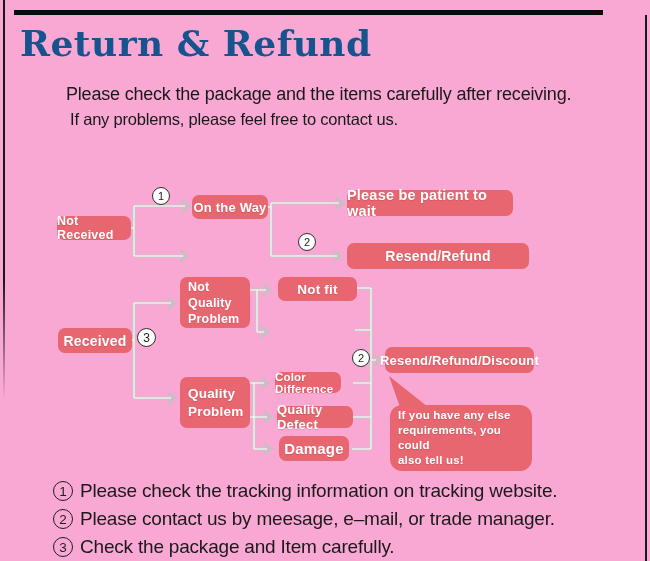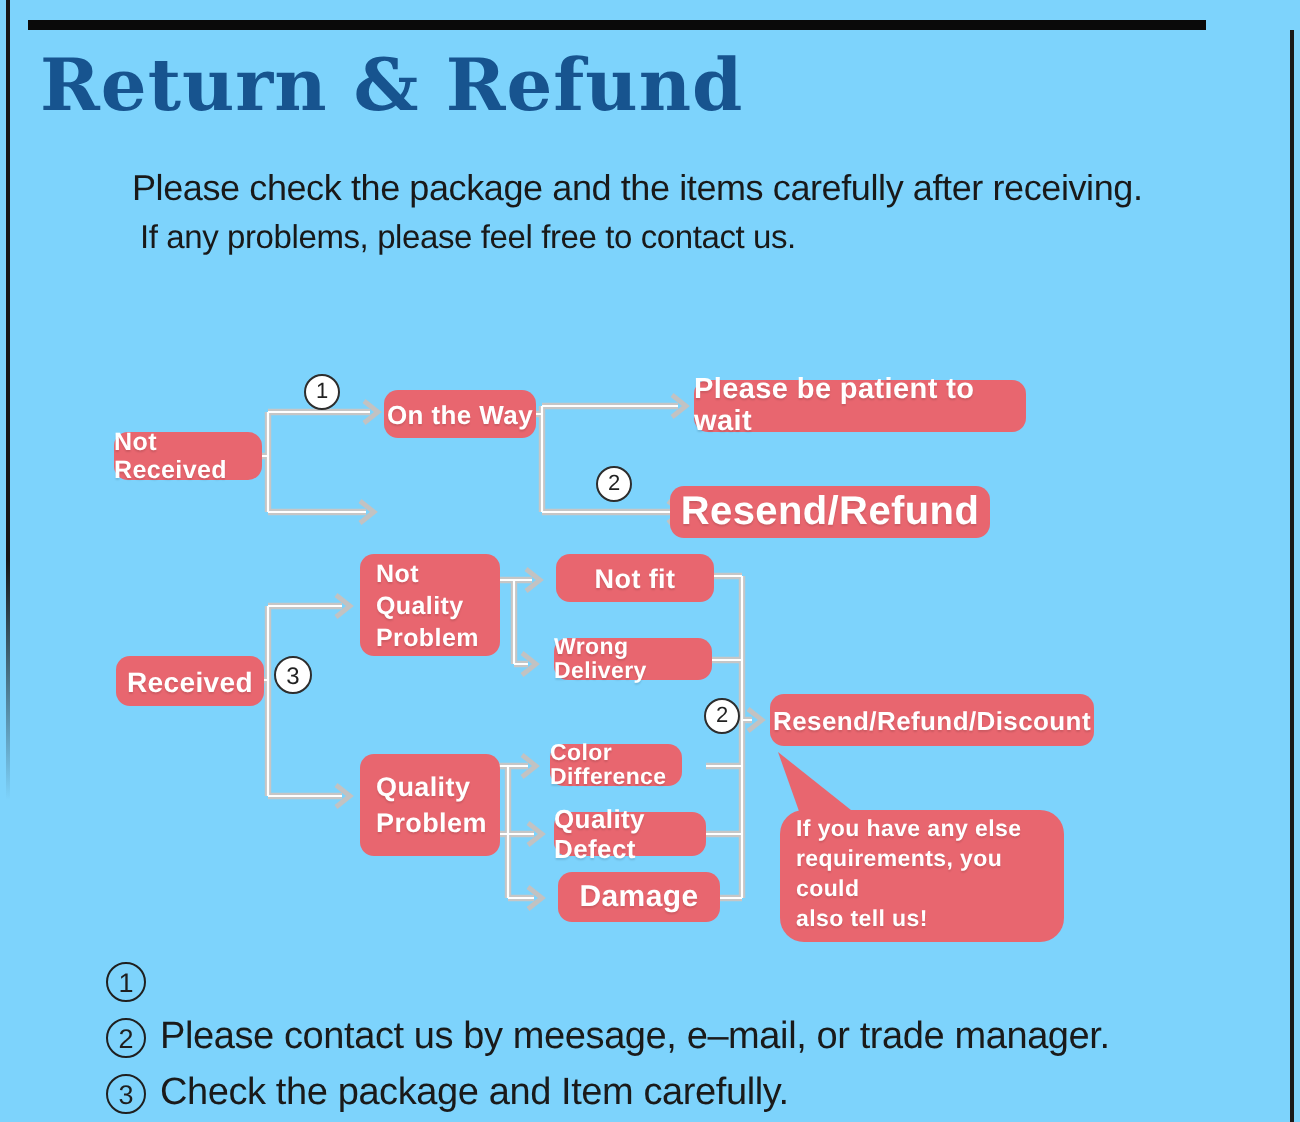--- a/index.html
+++ b/index.html
@@ -3,7 +3,7 @@
 <meta charset="utf-8">
 <style>
   html,body{margin:0;padding:0;background:#ffffff;}
-  #page{position:relative;width:650px;height:561px;background:#7dd3fc;overflow:hidden;
+  #page{position:relative;width:650px;height:561px;background:#f9a8d4;overflow:hidden;
         font-family:"Liberation Sans", sans-serif;text-decoration:underline;}
 
   

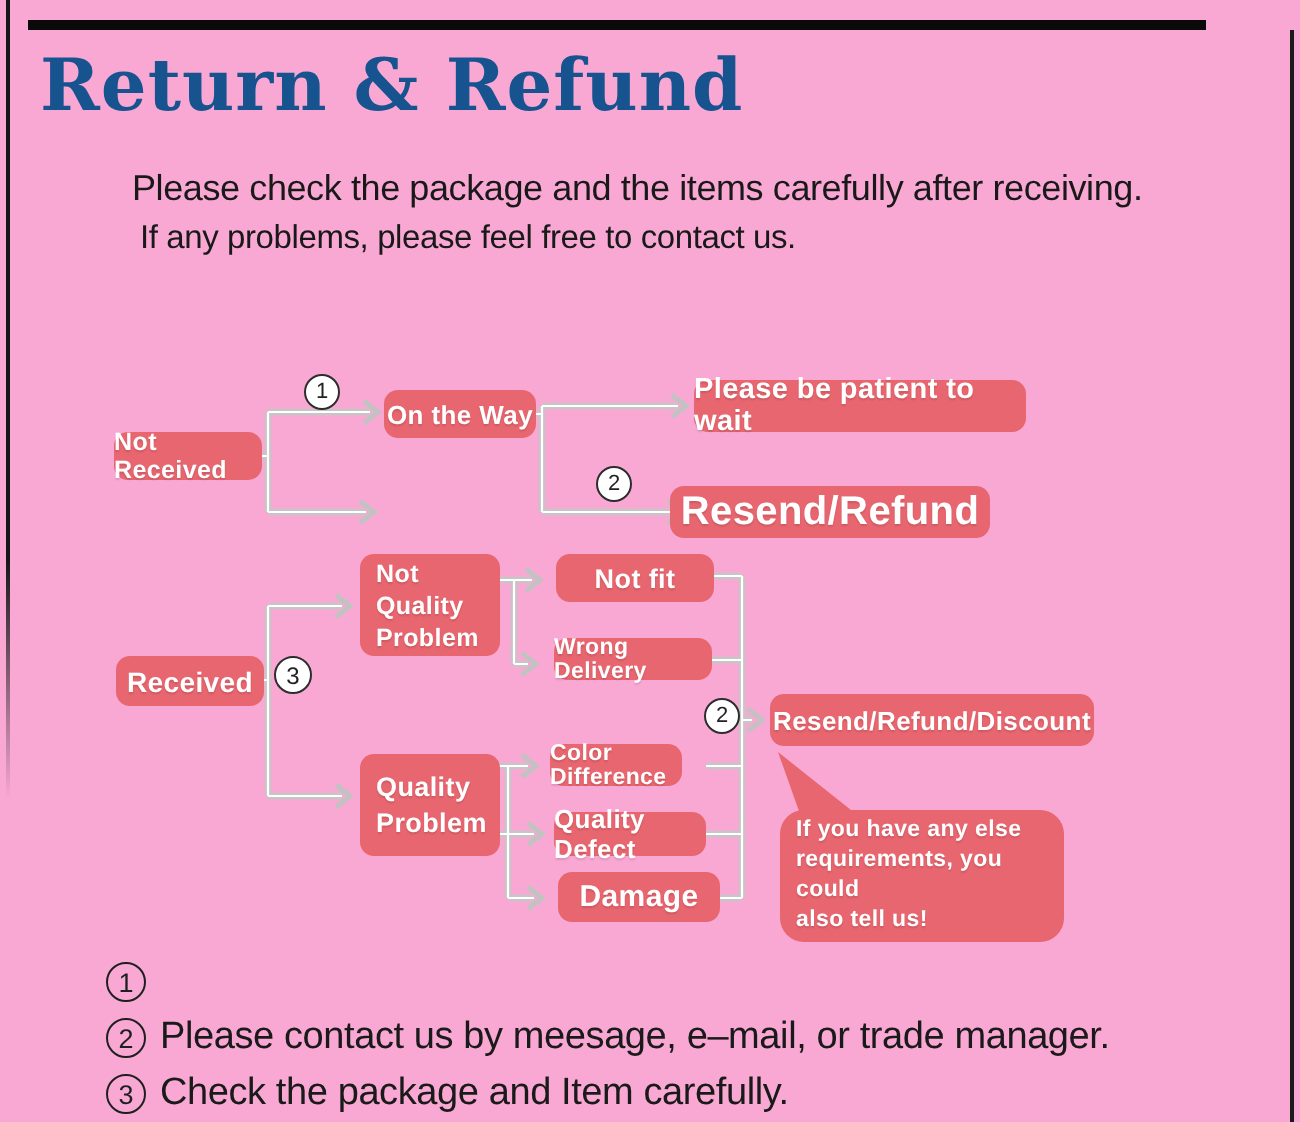--- a/index.html
+++ b/index.html
@@ -35,7 +35,7 @@
   .n-on-the-way{left:192px;top:195px;width:76px;height:24px;font-size:13px;}
   .n-returned-lost{left:190px;top:245px;width:77px;height:22px;font-size:13px;}
   .n-patient{left:347px;top:190px;width:166px;height:26px;font-size:14.5px;}
-  .n-resend-refund{left:335px;top:243px;width:160px;height:26px;font-size:20px;}
+  .n-resend-refund{left:347px;top:243px;width:182px;height:26px;font-size:14px;}
   .n-received{left:58px;top:328px;width:74px;height:25px;font-size:14px;}
   .n-nqp{left:180px;top:277px;width:62px;height:51px;font-size:12.5px;}
   .n-qp{left:180px;top:377px;width:62px;height:51px;font-size:13.5px;}

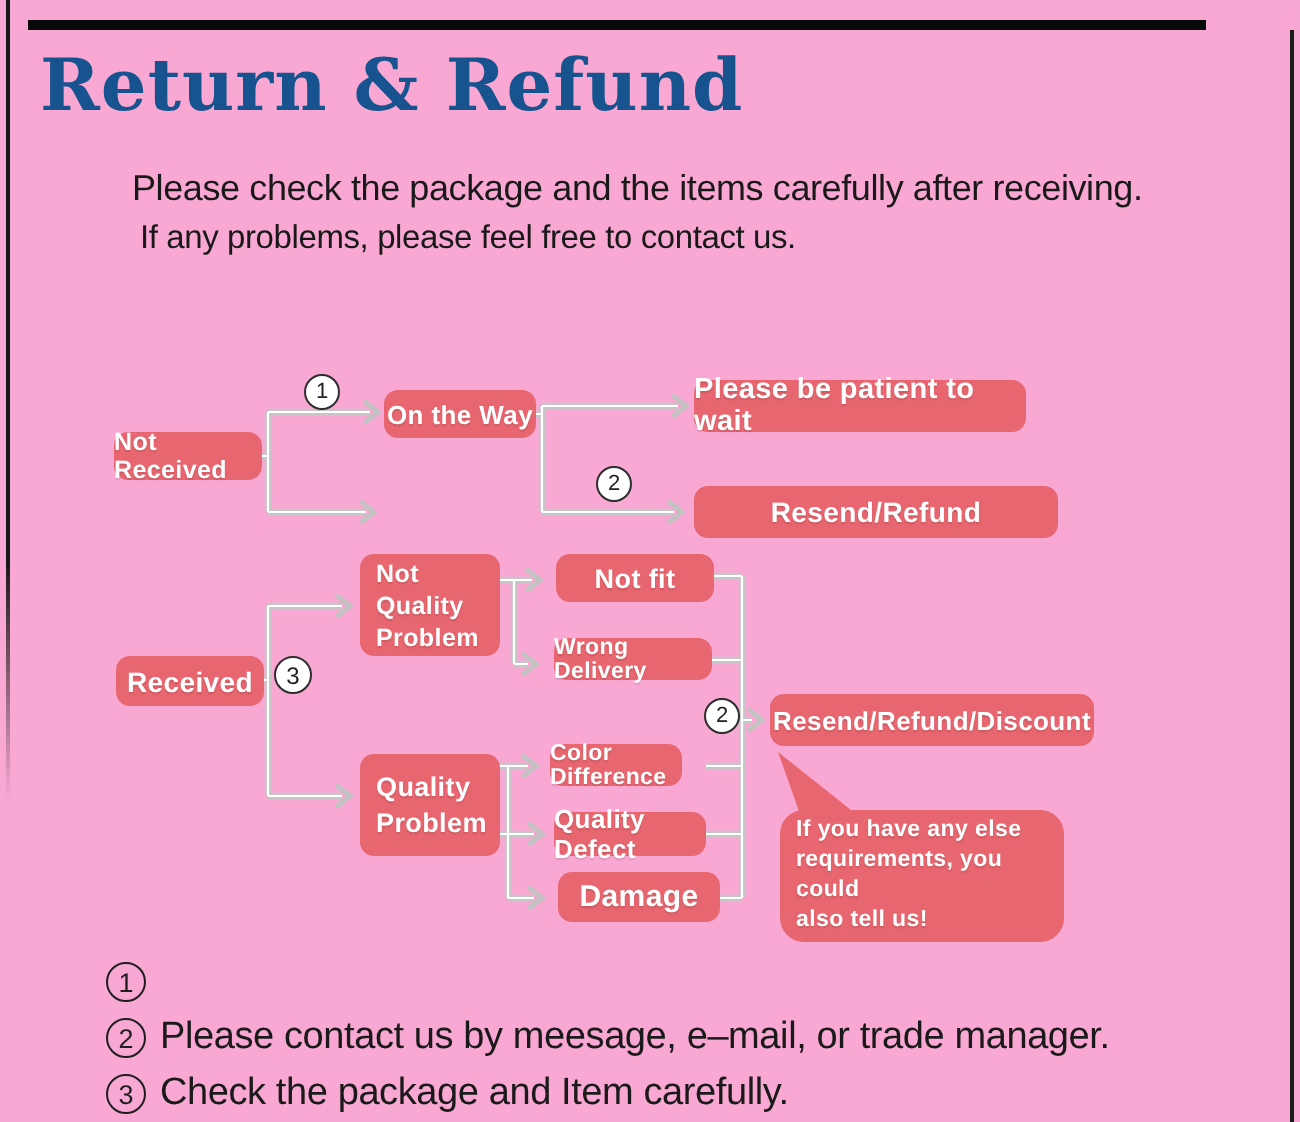--- a/index.html
+++ b/index.html
@@ -113,7 +113,6 @@
   <div class="node n-nqp left">Not Quality Problem</div>
   <div class="node n-qp left">Quality Problem</div>
   <div class="node n-not-fit">Not fit</div>
-  <div class="node n-wrong-delivery">Wrong Delivery</div>
   <div class="node n-color-difference">Color Difference</div>
   <div class="node n-quality-defect">Quality Defect</div>
   <div class="node n-damage">Damage</div>

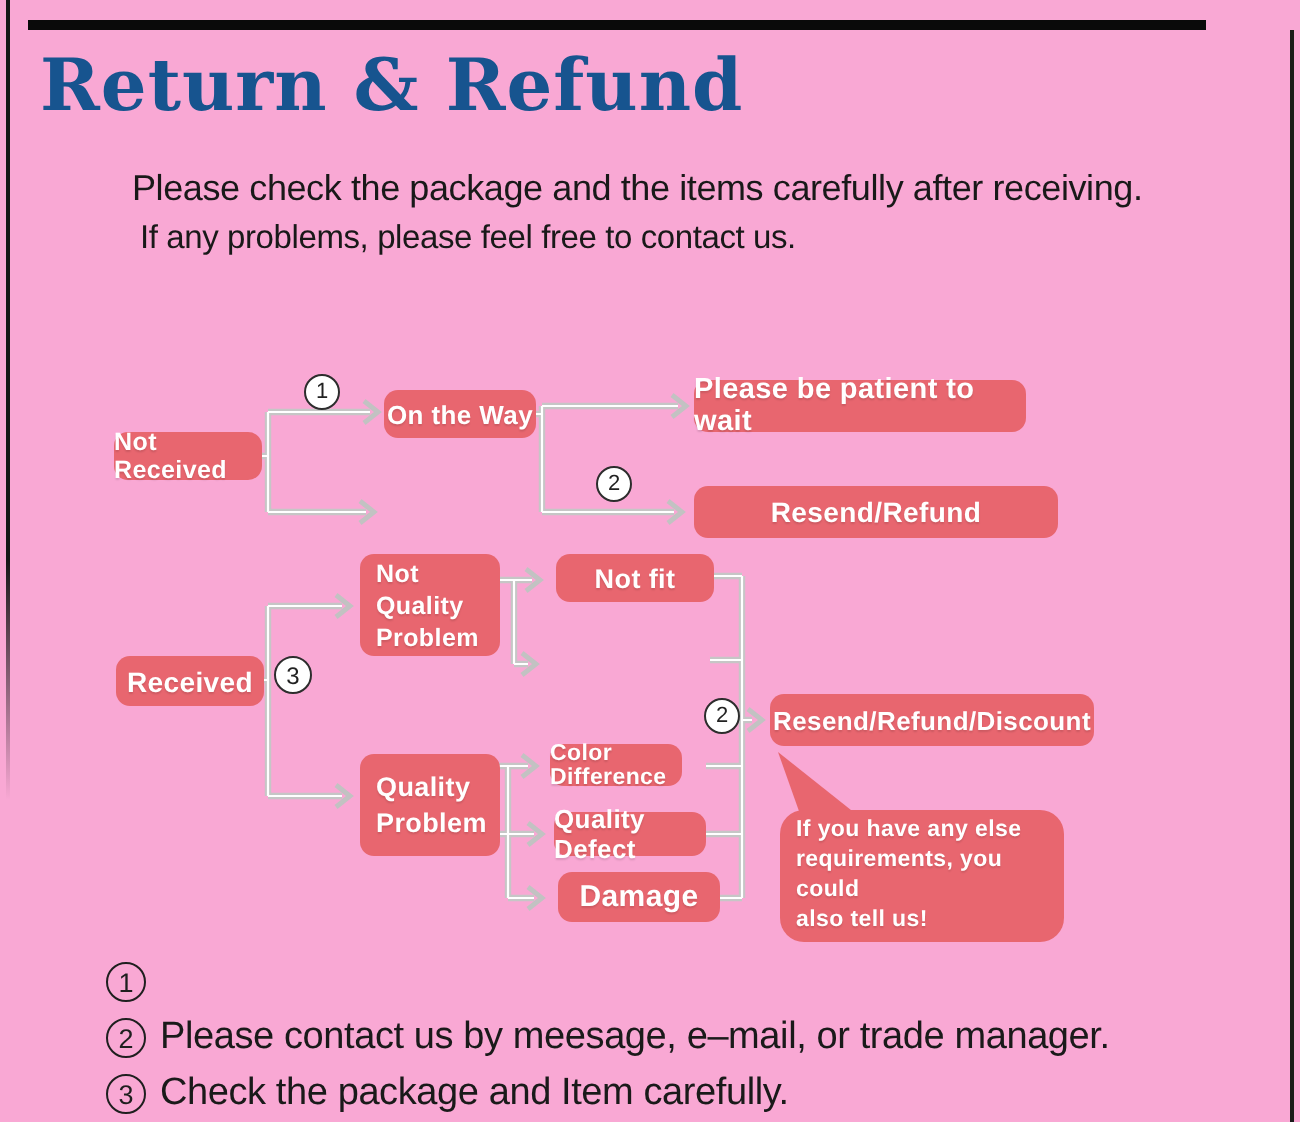--- a/index.html
+++ b/index.html
@@ -44,7 +44,7 @@
   .n-color-difference{left:275px;top:372px;width:66px;height:21px;font-size:11.5px;}
   .n-quality-defect{left:277px;top:406px;width:76px;height:22px;font-size:13px;}
   .n-damage{left:279px;top:436px;width:81px;height:25px;font-size:15px;}
-  .n-rrd{left:385px;top:347px;width:162px;height:26px;font-size:13px;}
+  .n-rrd{left:385px;top:347px;width:149px;height:26px;font-size:13px;}
   .n-bubble{left:378px;top:405px;width:126px;height:58px;font-size:11.5px;
             border-radius:12px;justify-content:flex-start;align-items:center;
             padding:4px 8px;line-height:1.3;white-space:pre-line;text-align:left;

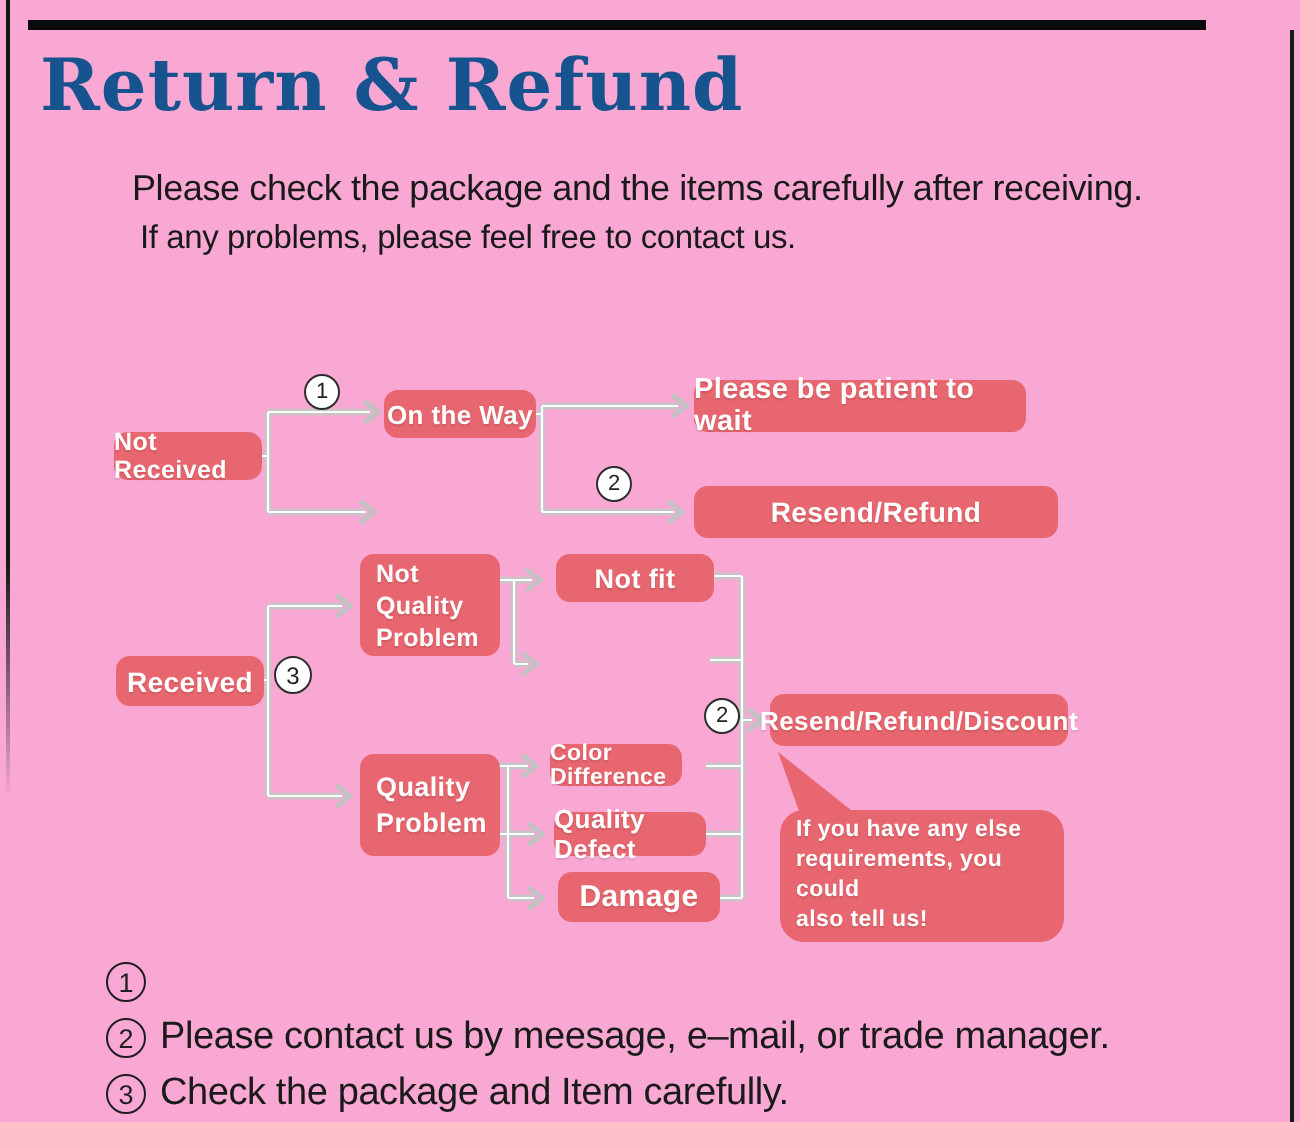--- a/index.html
+++ b/index.html
@@ -43,7 +43,7 @@
   .n-wrong-delivery{left:277px;top:319px;width:79px;height:21px;font-size:11.5px;}
   .n-color-difference{left:275px;top:372px;width:66px;height:21px;font-size:11.5px;}
   .n-quality-defect{left:277px;top:406px;width:76px;height:22px;font-size:13px;}
-  .n-damage{left:279px;top:436px;width:81px;height:25px;font-size:15px;}
+  .n-damage{left:279px;top:436px;width:70px;height:25px;font-size:15px;}
   .n-rrd{left:385px;top:347px;width:149px;height:26px;font-size:13px;}
   .n-bubble{left:378px;top:405px;width:126px;height:58px;font-size:11.5px;
             border-radius:12px;justify-content:flex-start;align-items:center;

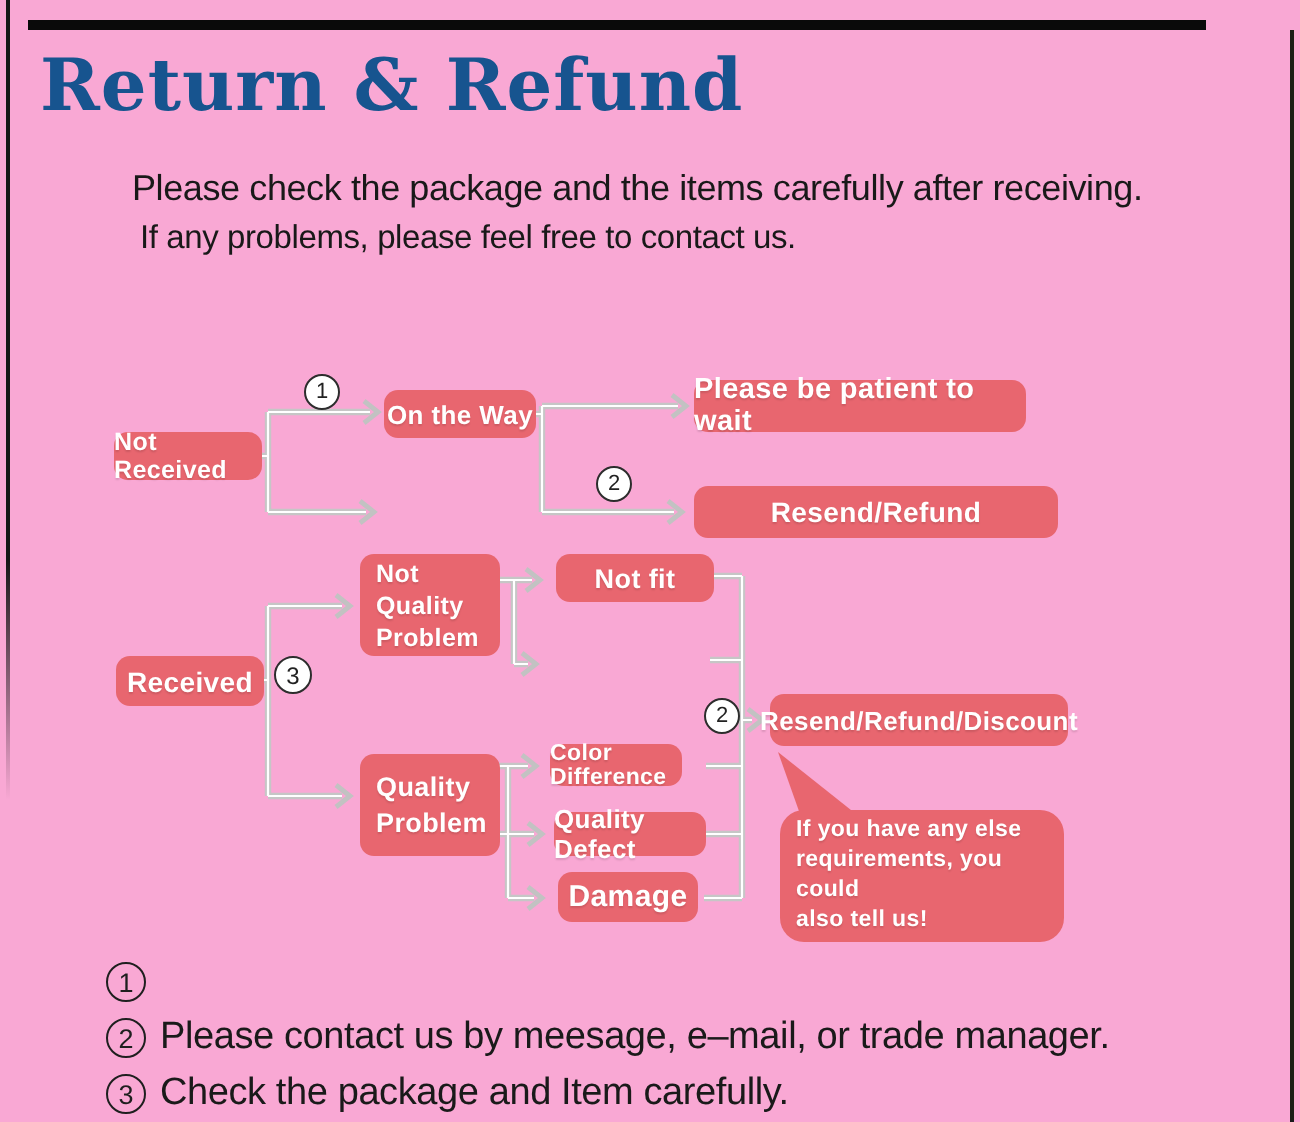--- a/index.html
+++ b/index.html
@@ -125,6 +125,7 @@
   <div class="notes">
     <div class="note-row">
       <span class="note-circle">1</span>
+      <span class="note-text">Please check the tracking information on tracking website.</span>
     </div>
     <div class="note-row">
       <span class="note-circle">2</span>

